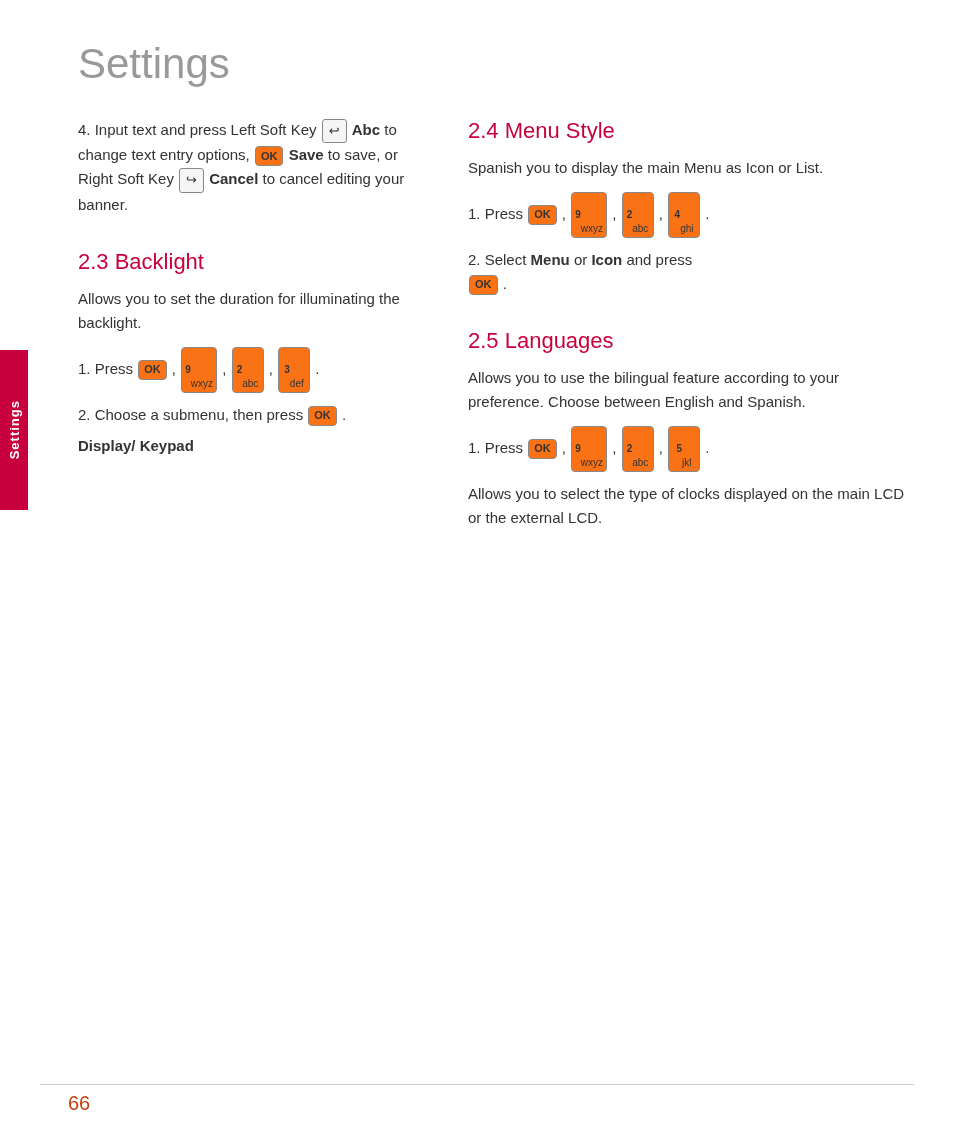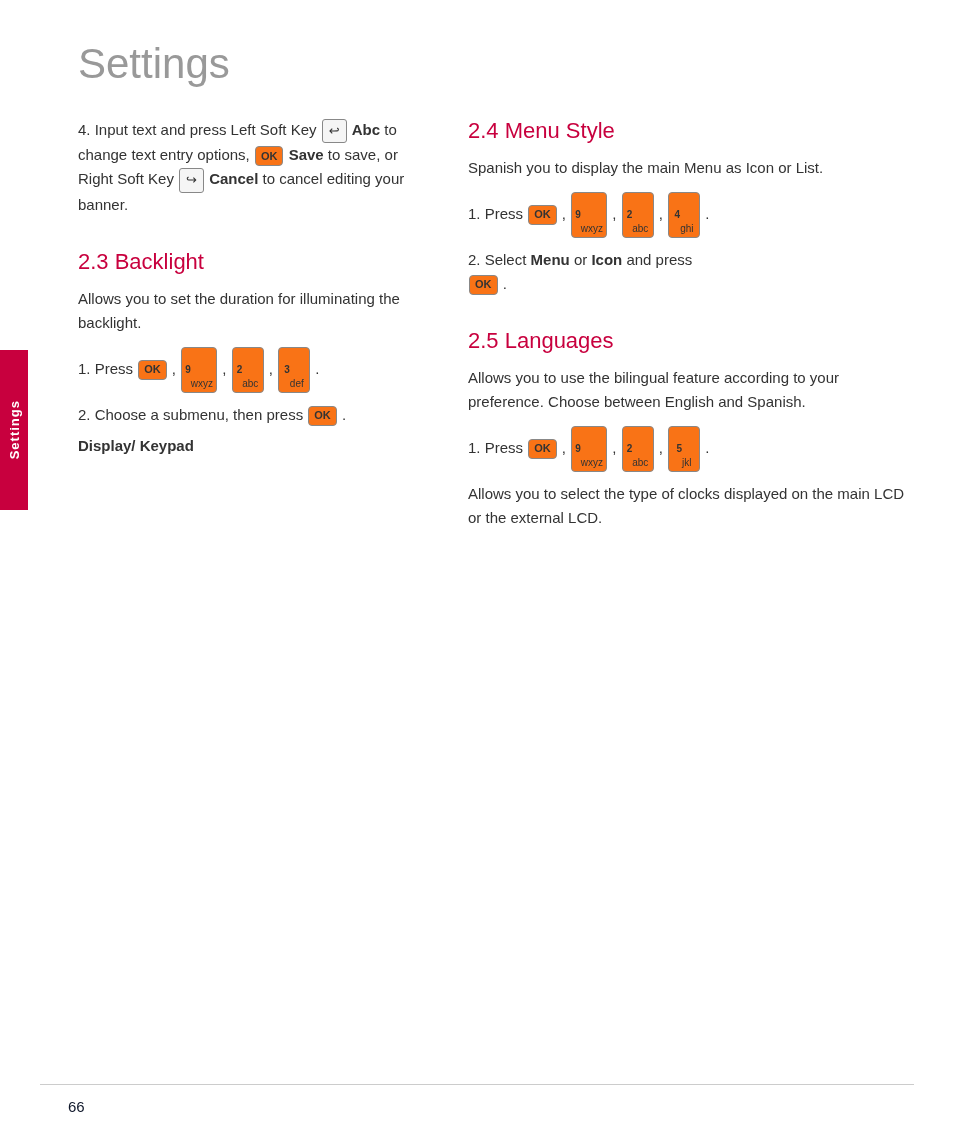--- a/index.html
+++ b/index.html
@@ -202,8 +202,8 @@
       position: absolute;
       bottom: 30px;
       left: 68px;
-      font-size: 15px;
-      color: #0f172a;
+      font-size: 20px;
+      color: #c2410c;
     }
 
     

